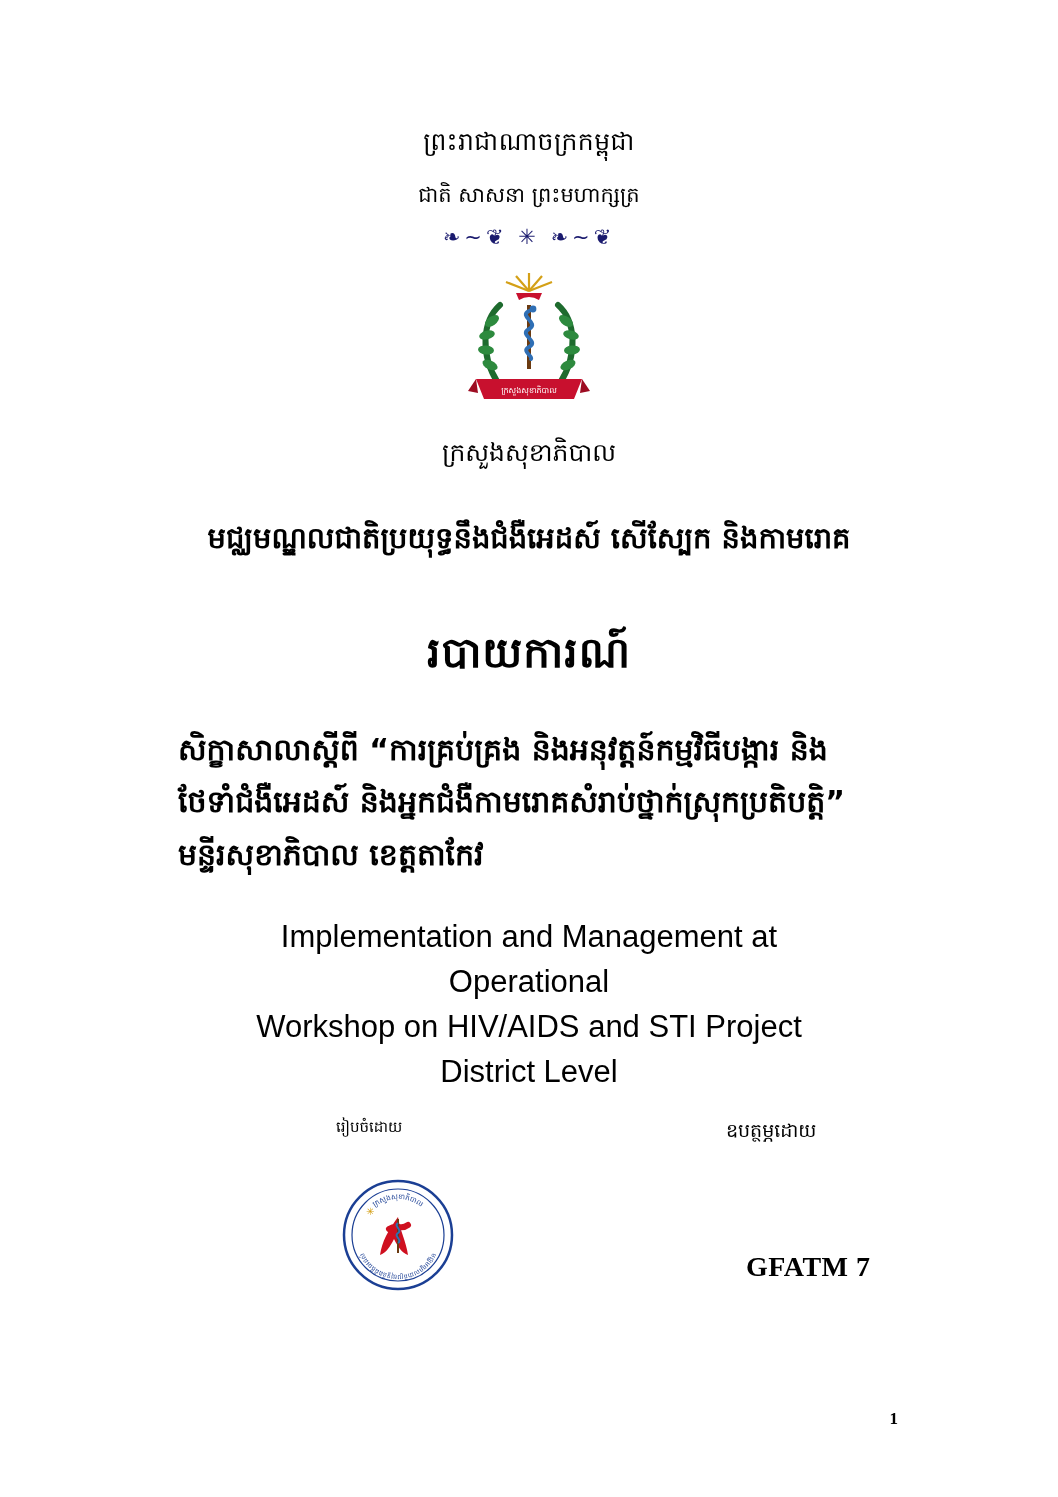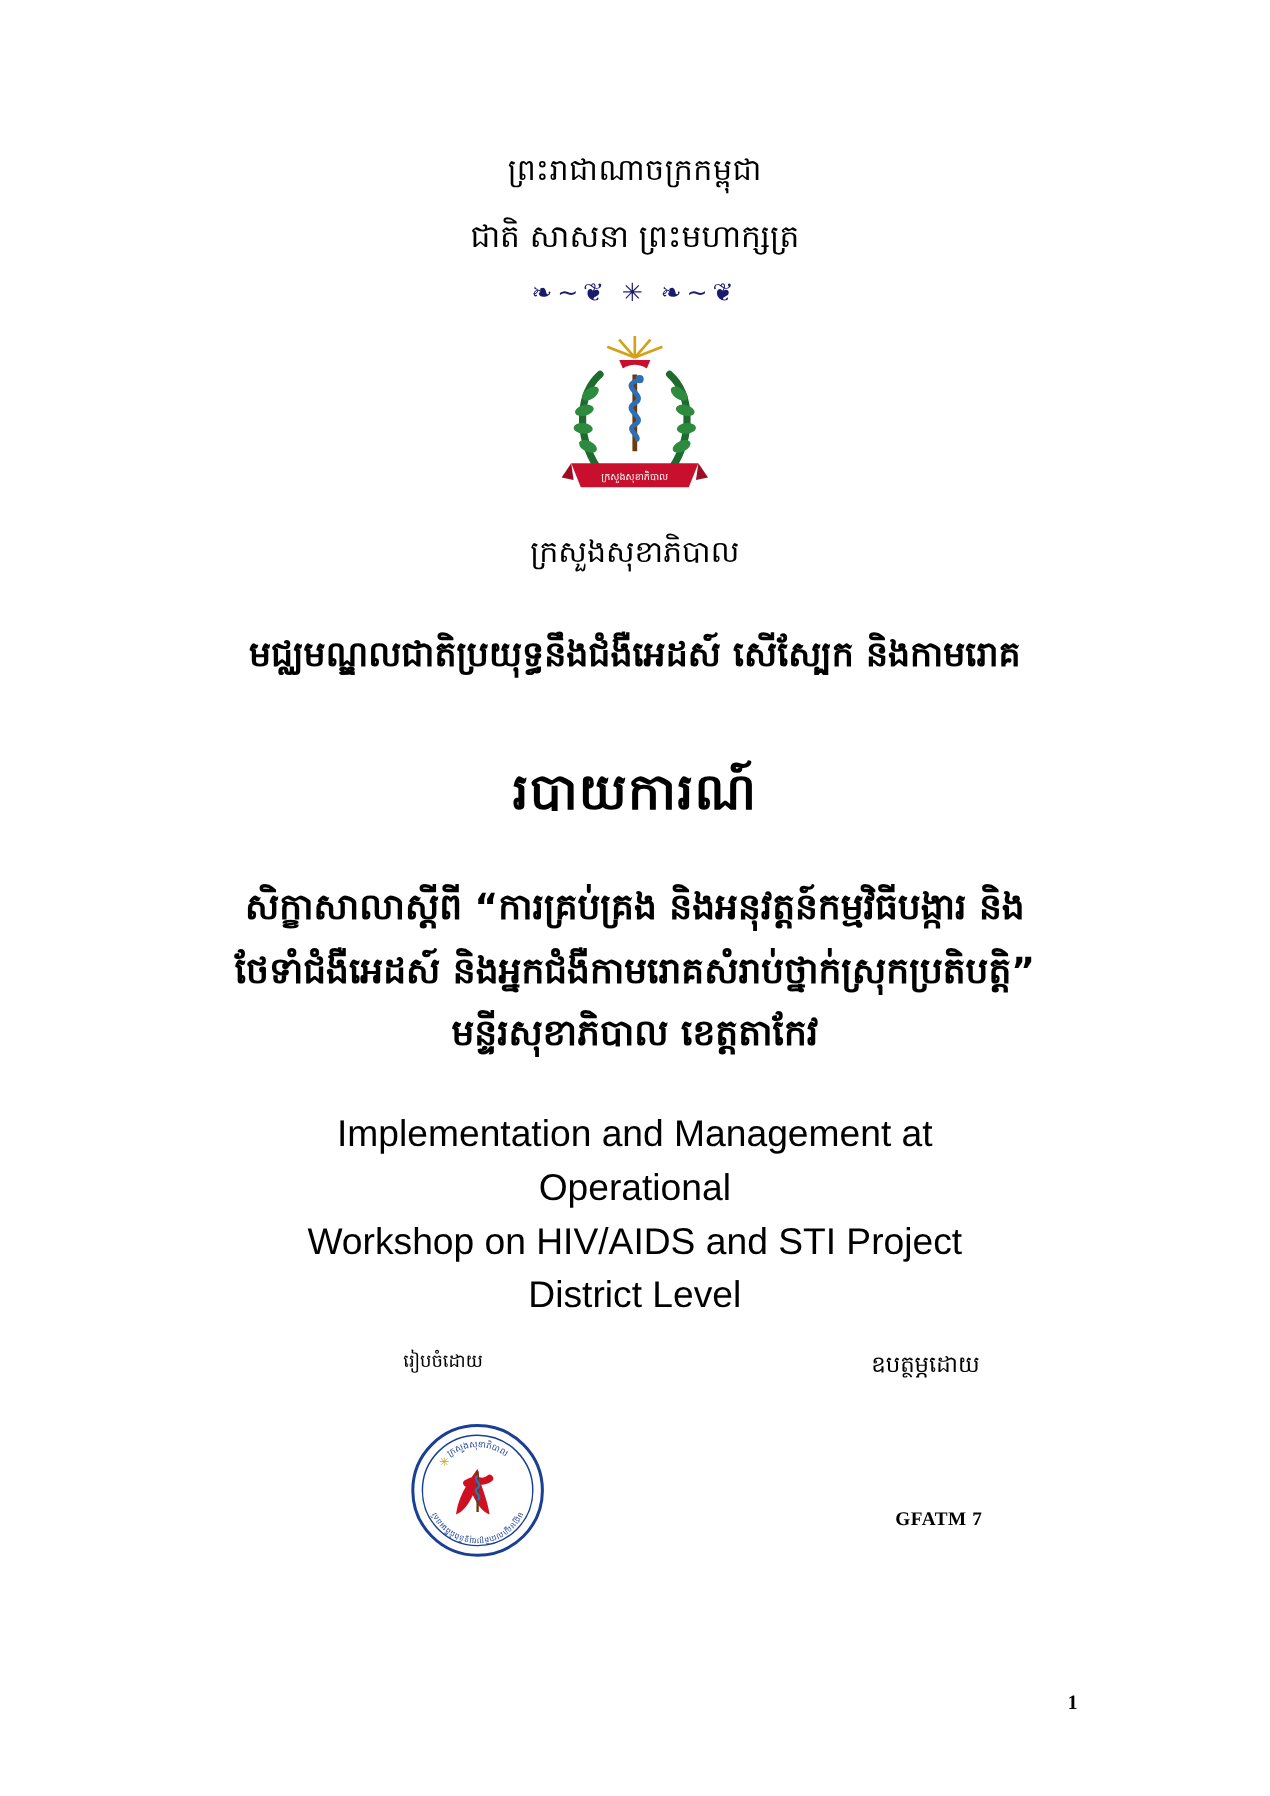--- a/index.html
+++ b/index.html
@@ -34,7 +34,7 @@
     margin-top: 112px;
   }
   .motto {
-    font-size: 26px;
+    font-size: 21px;
     margin-top: 20px;
   }
   .divider-glyph {

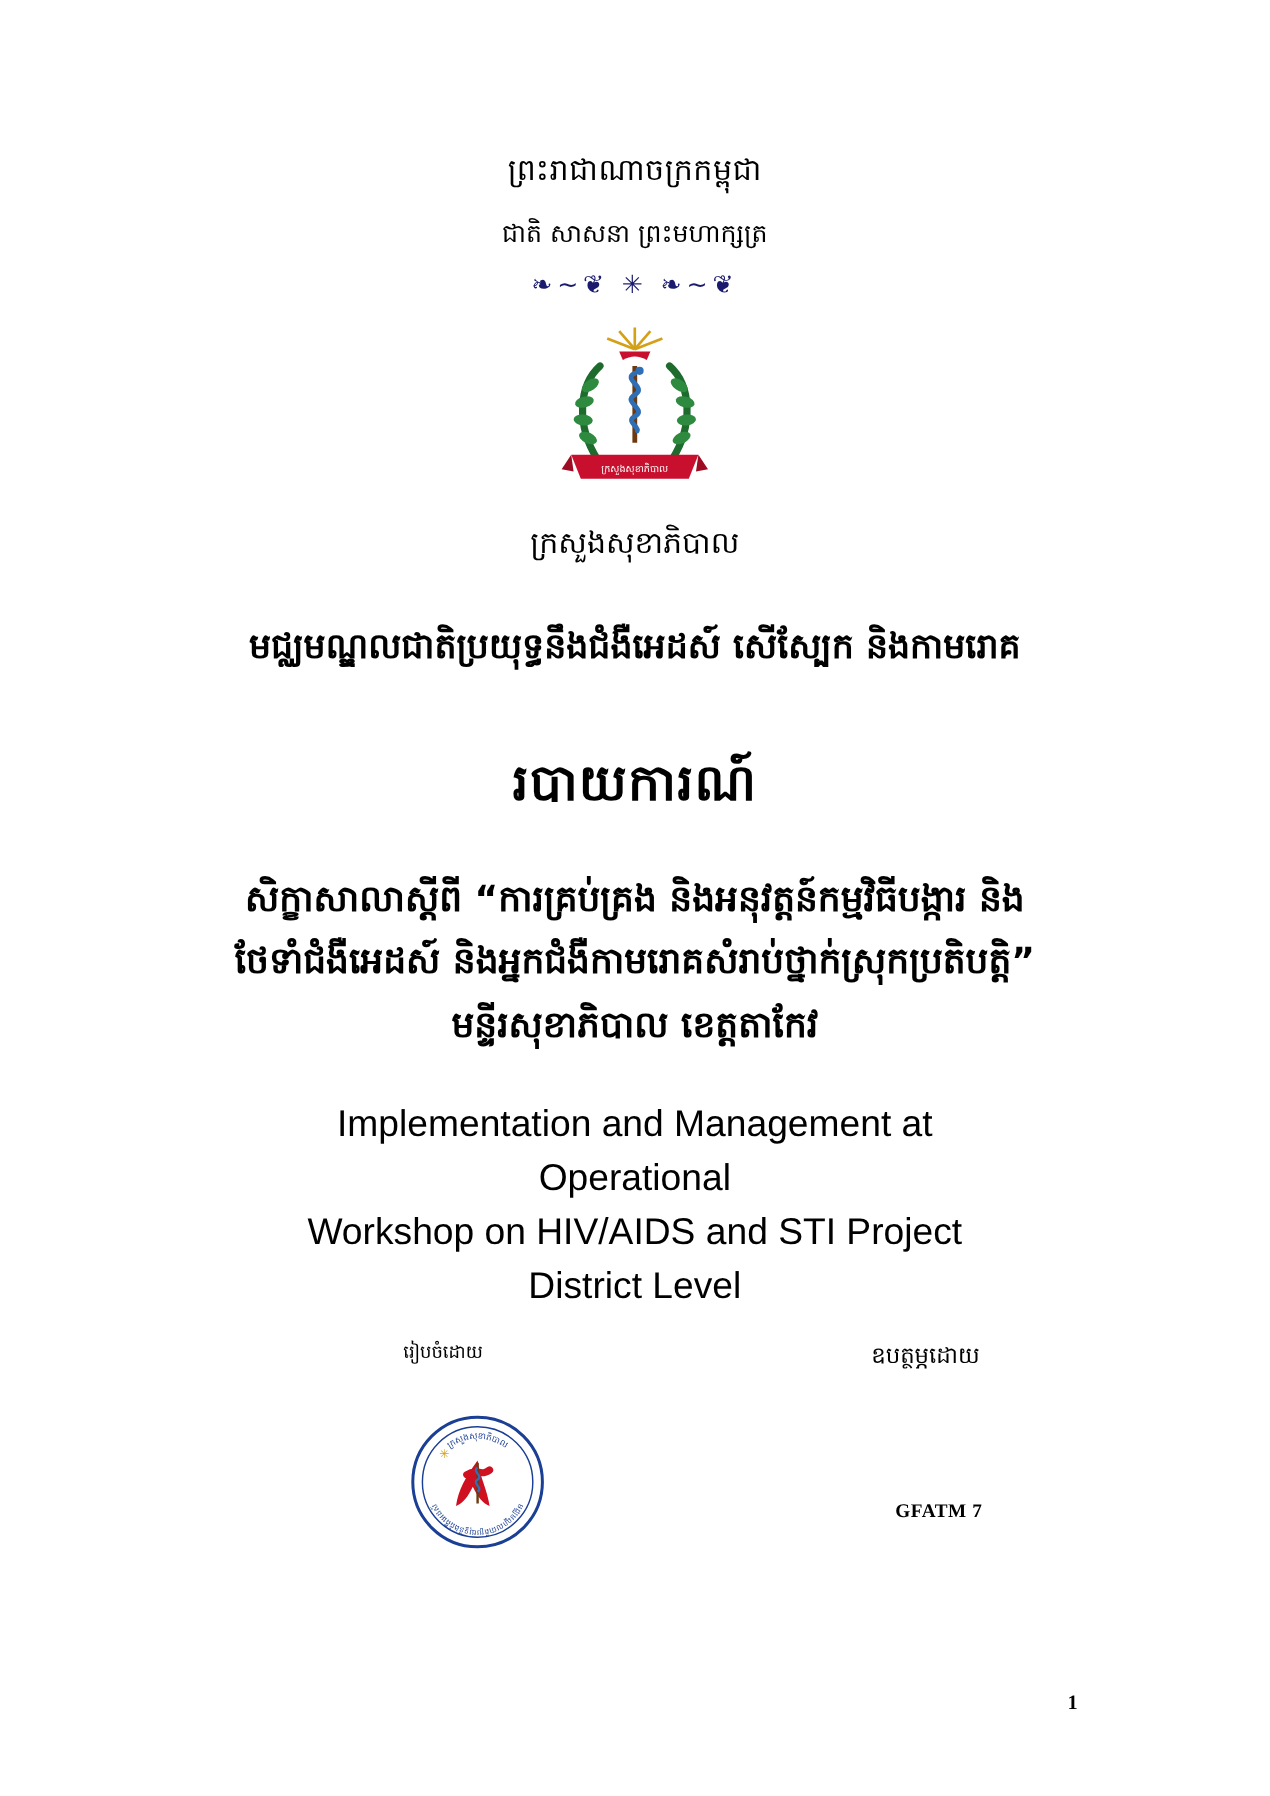--- a/index.html
+++ b/index.html
@@ -78,7 +78,7 @@
     margin-top: 40px;
     line-height: 1.75;
     padding: 0 72px;
-    text-align: center;
+    text-align: left;
   }
   .workshop-kh .l3 {
     display: block;

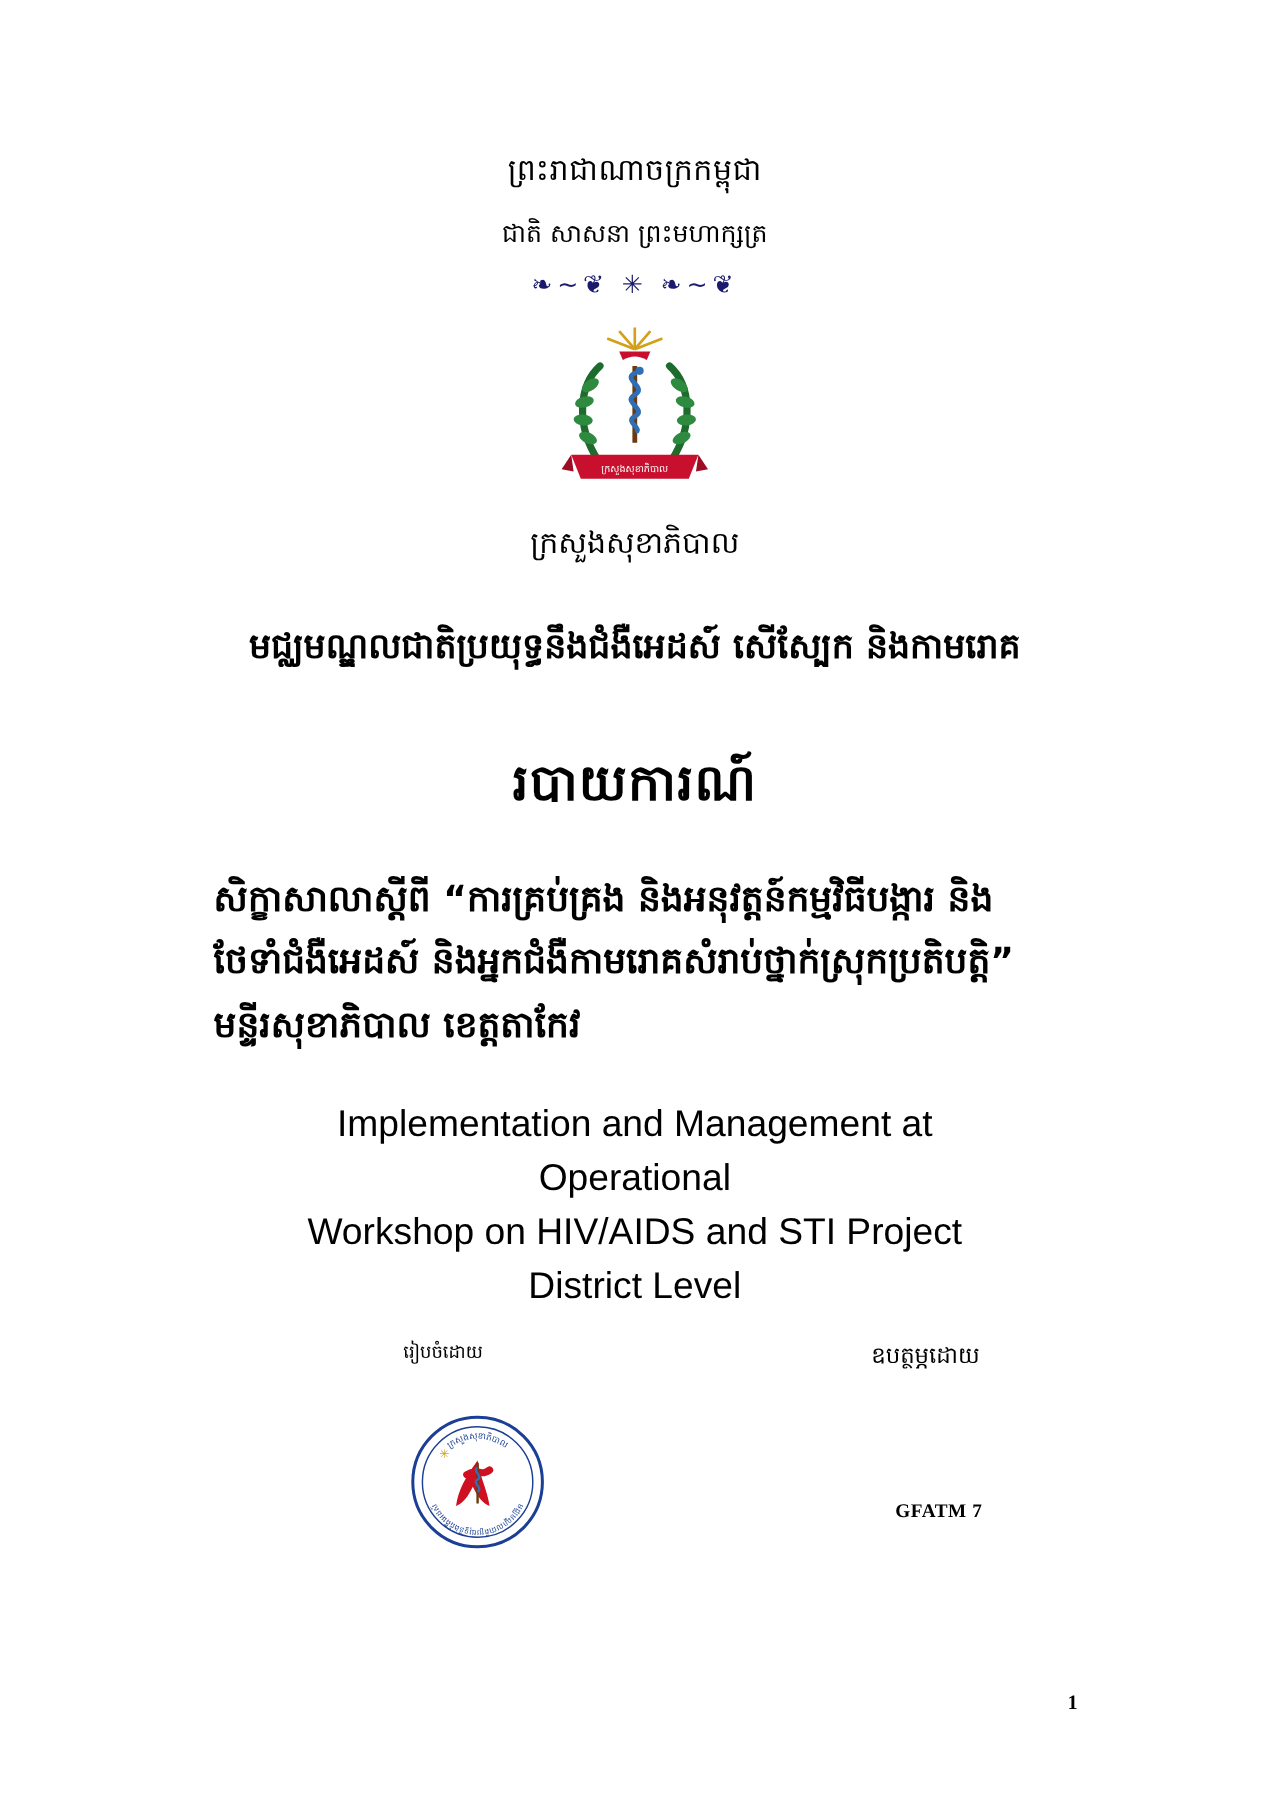--- a/index.html
+++ b/index.html
@@ -132,7 +132,7 @@
     top: 82px;
     font-family: "Liberation Serif", serif;
     font-weight: bold;
-    font-size: 16px;
+    font-size: 28px;
     letter-spacing: 0.5px;
   }
   .page-number {

